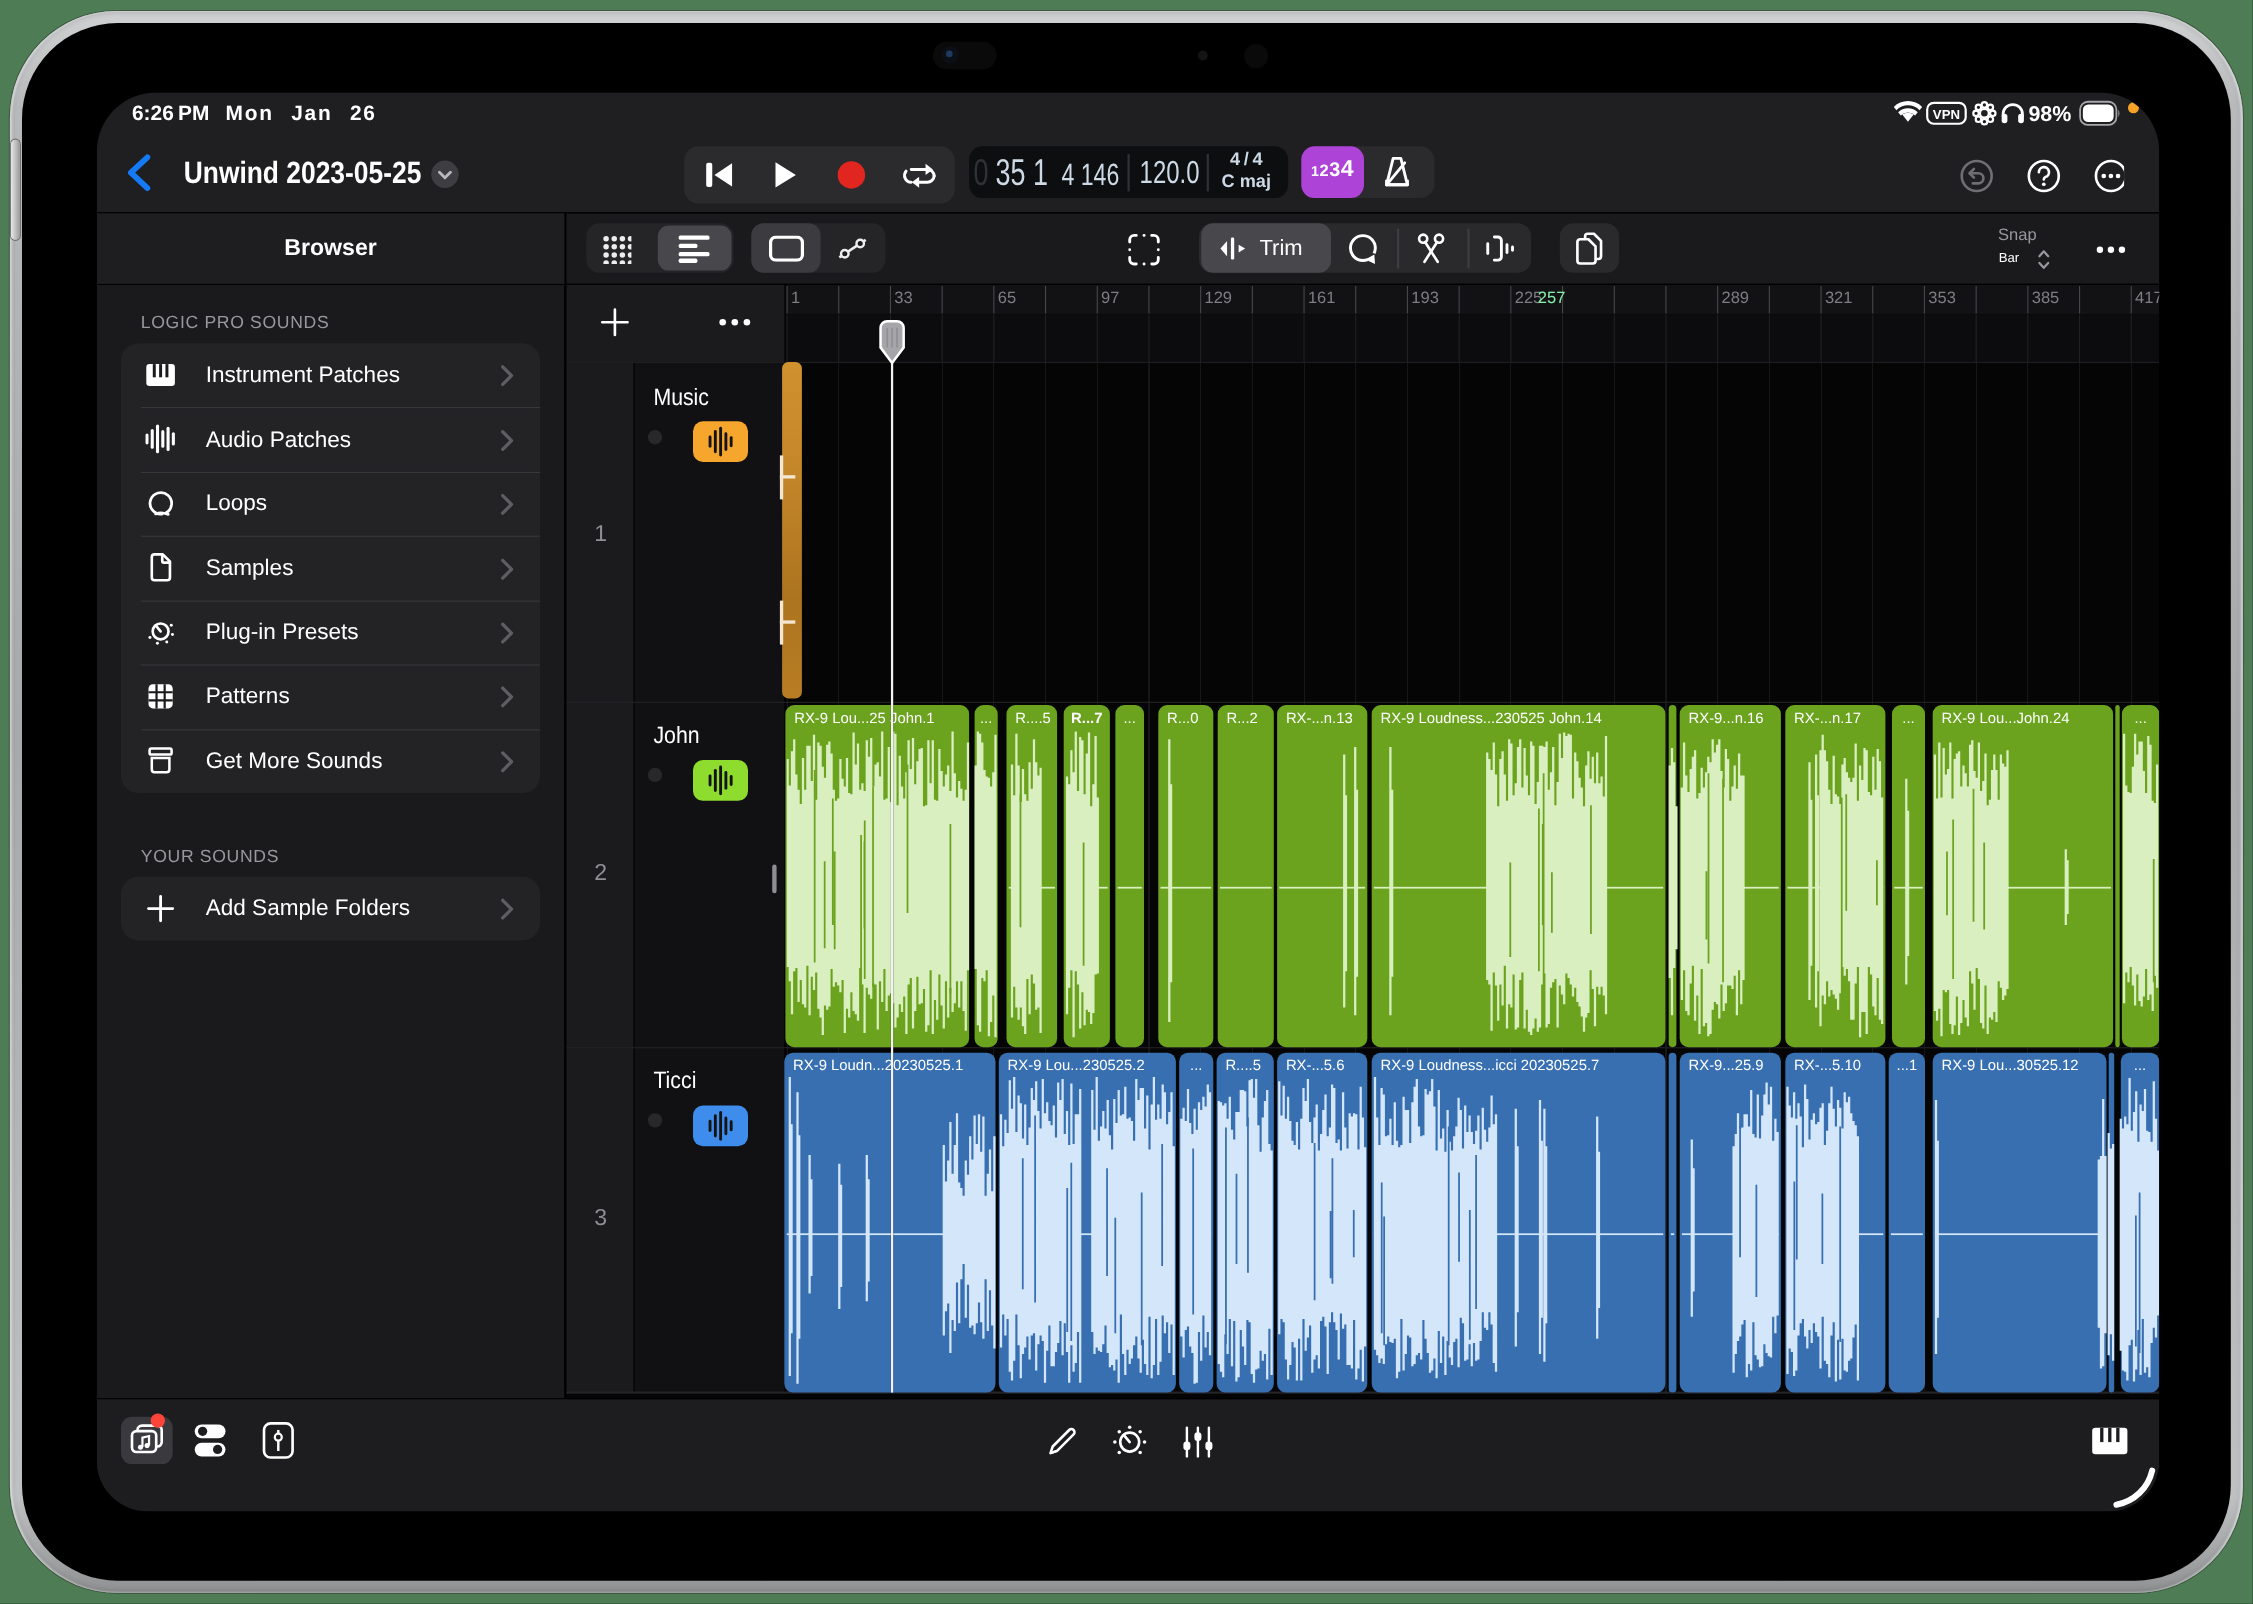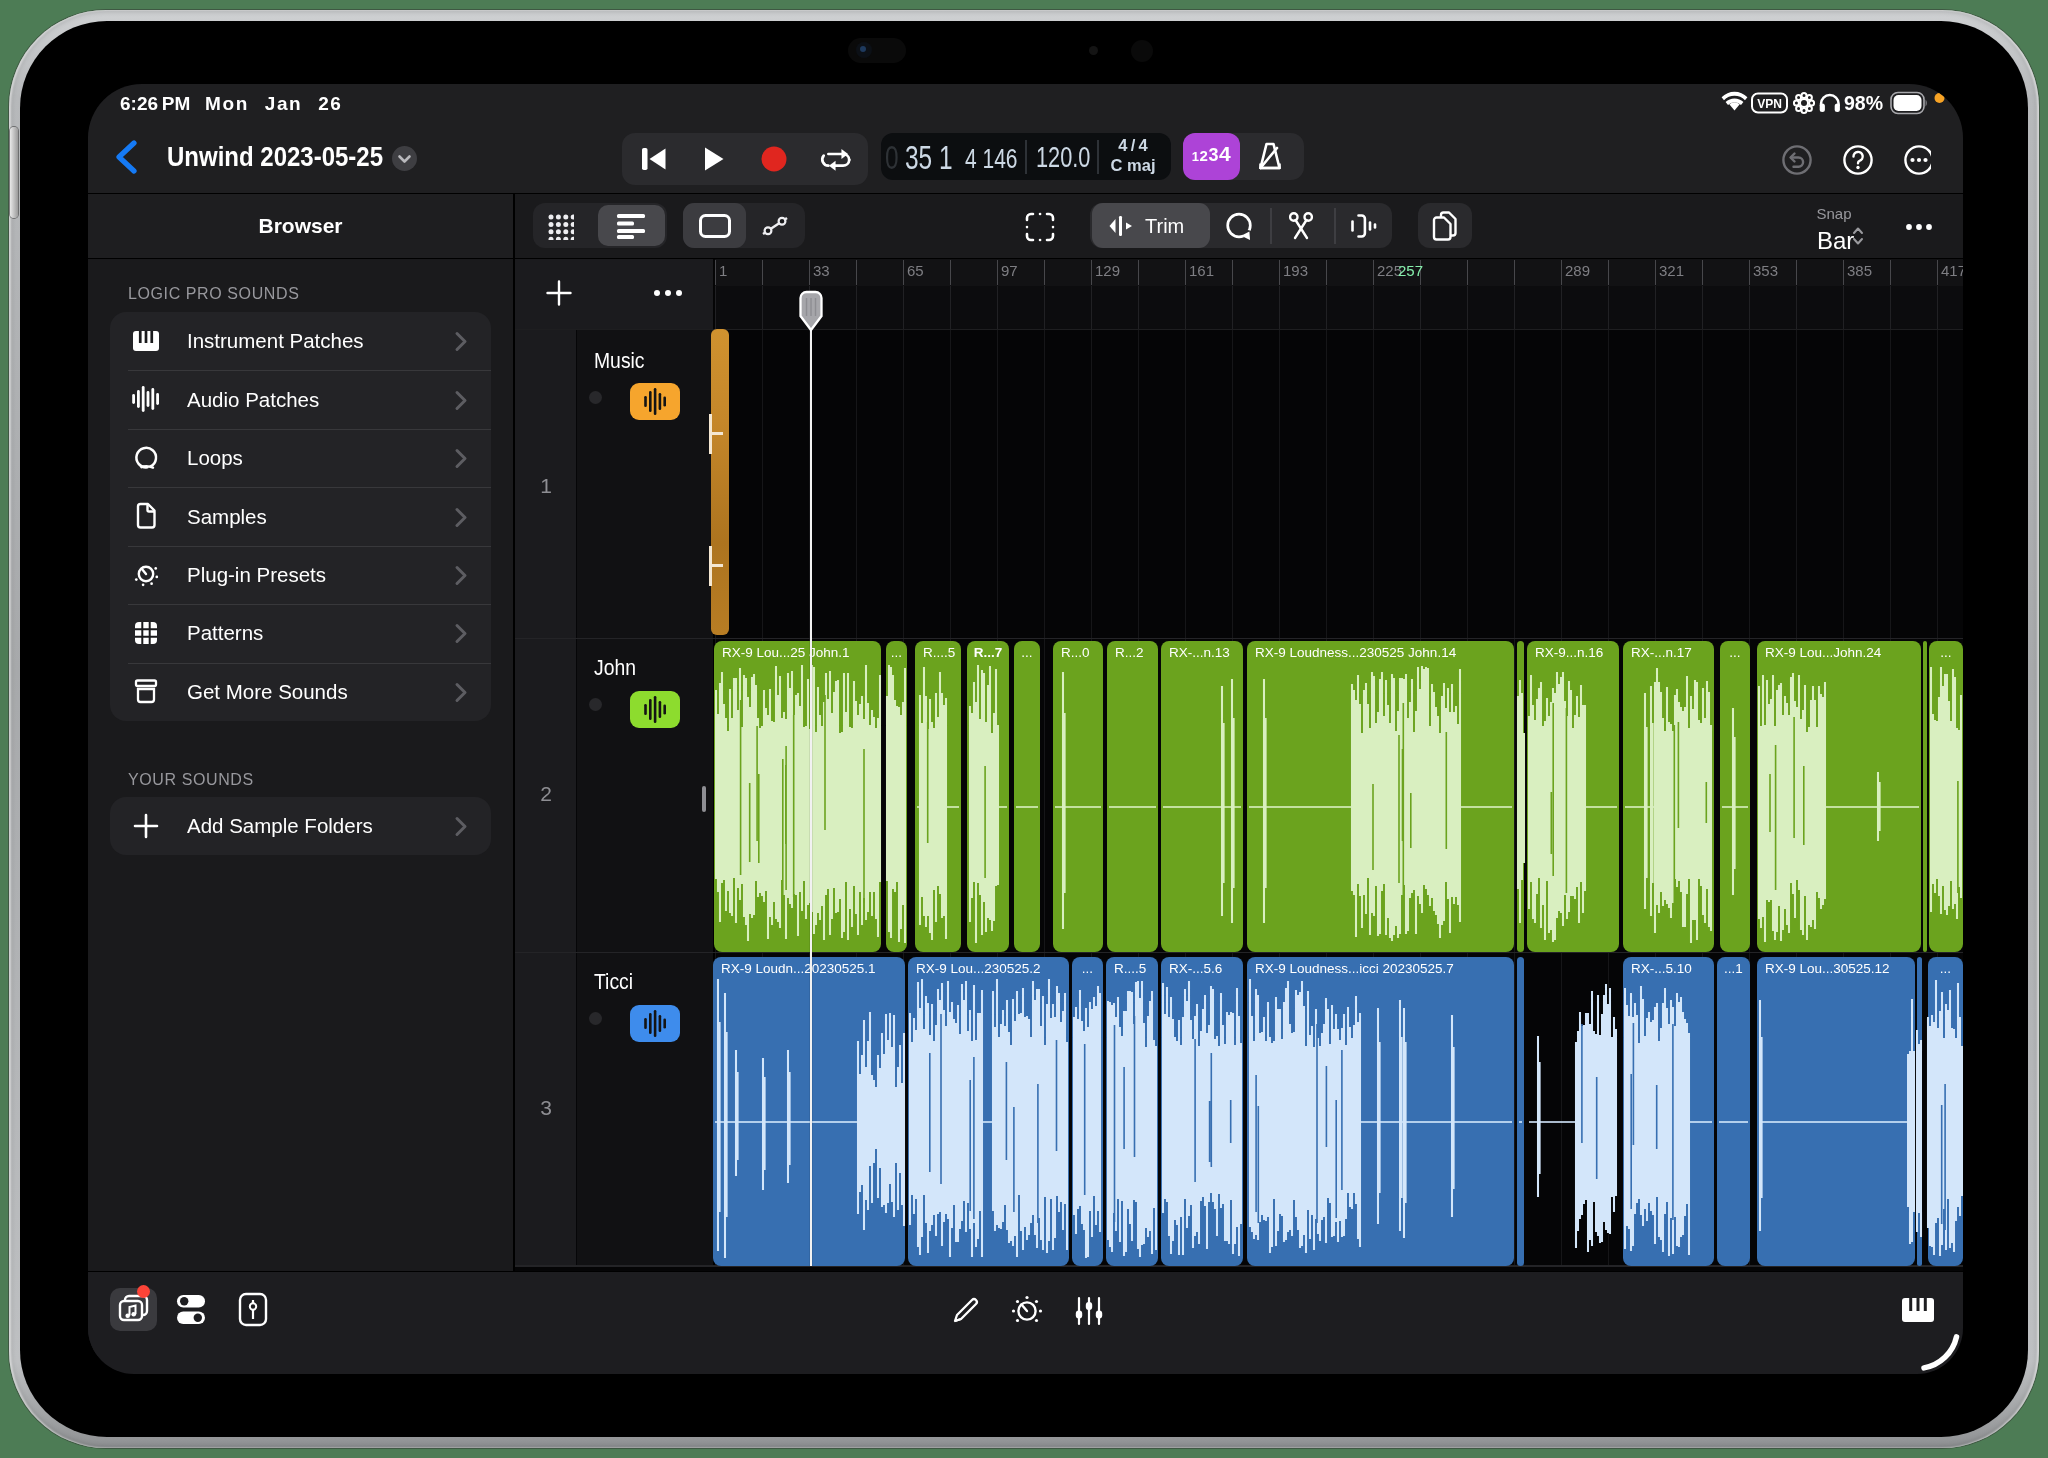--- a/index.html
+++ b/index.html
@@ -212,7 +212,7 @@
 </g>
     </svg>
 <div class="ab" style="left:1700px;top:121px;width:92px;text-align:center;font-size:15px;color:#98989d;">Snap</div>
-<div class="ab" style="left:1729px;top:143px;font-size:24px;color:#fff;">Bar</div>
+<div class="ab" style="left:1729px;top:143px;font-size:12px;color:#fff;">Bar</div>
 <svg class="ab" style="left:1762px;top:141px;width:16px;height:22px" viewBox="0 0 16 22">
 <g fill="none" stroke="#9a9a9e" stroke-width="2" stroke-linecap="round" stroke-linejoin="round">
 <path d="M4 8 L8 3.5 L12 8"></path>

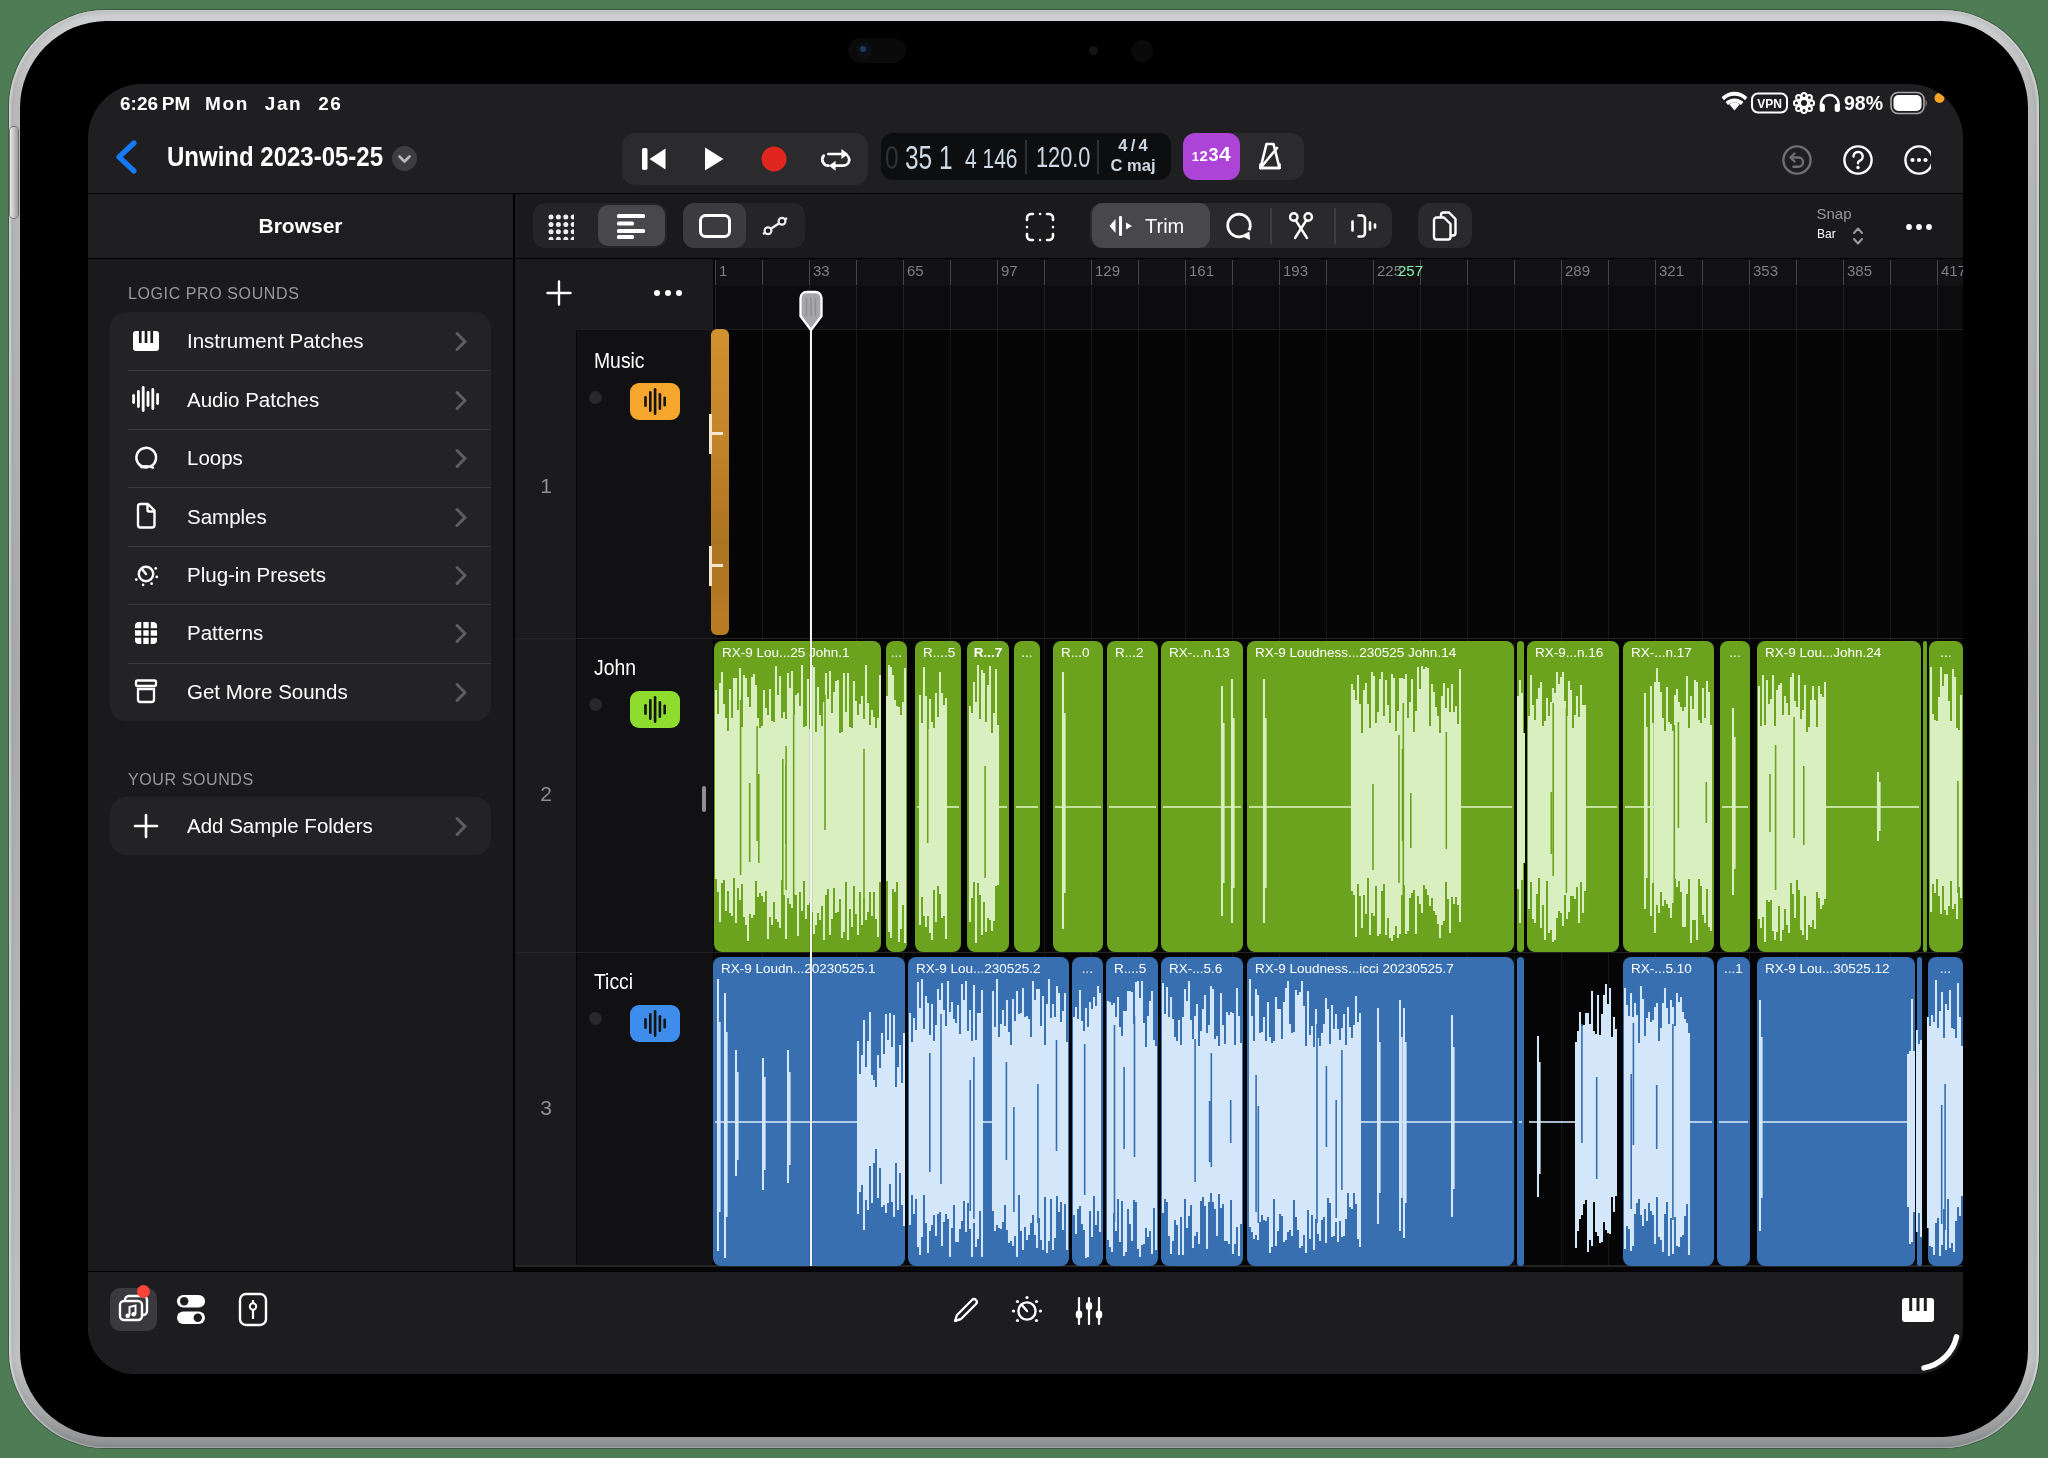--- a/index.html
+++ b/index.html
@@ -512,6 +512,9 @@
       <div class="lab" style="position:absolute;left:8px;top:4px;right:4px;font-size:13.5px;font-weight:500;">RX-9 Loudness...icci 20230525.7</div>
     </div>
 <div class="ab" style="left:1429px;top:873px;width:7px;height:309px;border-radius:8px;background:#376fb1;"></div>
+<div class="ab" style="left:1439px;top:873px;width:92px;height:309px;border-radius:8px;background:#376fb1;">
+      <div class="lab" style="position:absolute;left:8px;top:4px;right:4px;font-size:13.5px;font-weight:500;">RX-9...25.9</div>
+    </div>
 <div class="ab" style="left:1535px;top:873px;width:91px;height:309px;border-radius:8px;background:#376fb1;">
       <div class="lab" style="position:absolute;left:8px;top:4px;right:4px;font-size:13.5px;font-weight:500;">RX-...5.10</div>
     </div>

